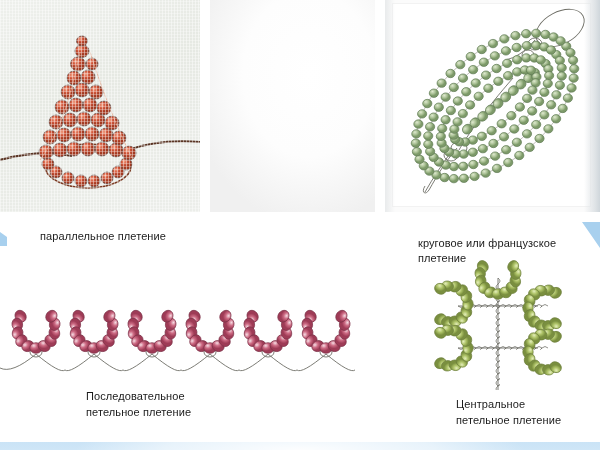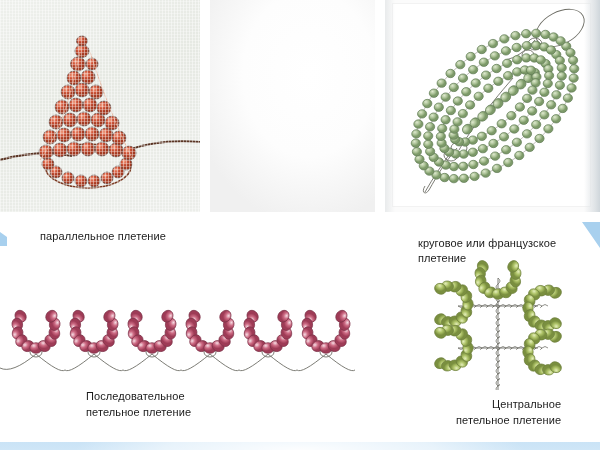--- a/index.html
+++ b/index.html
@@ -63,7 +63,7 @@
   #cap-needle{left:222px;top:229px;}
   #cap-french{left:386px;top:236px;width:200px;}
   #cap-sequential{left:54px;top:388px;line-height:16px;}
-  #cap-central{left:424px;top:396px;line-height:16px;text-align:right;}
+  #cap-central{left:424px;top:396px;line-height:16px;text-align:left;}
   #cap-central-box{position:absolute;left:416px;top:390px;width:144px;height:48px;background:#ffffff;}
 
   

